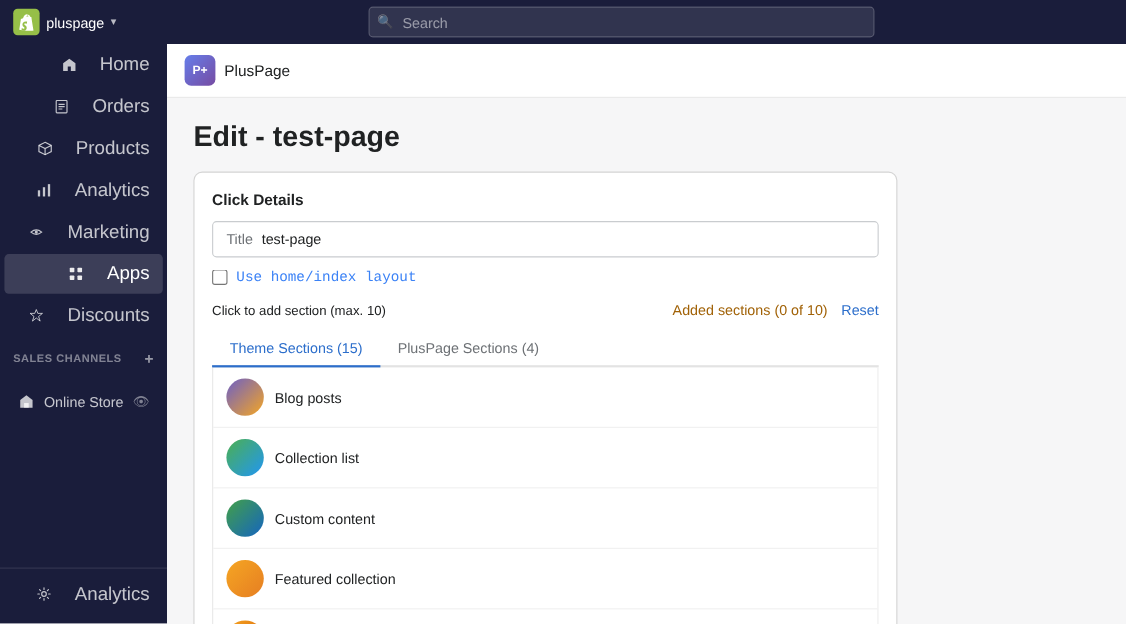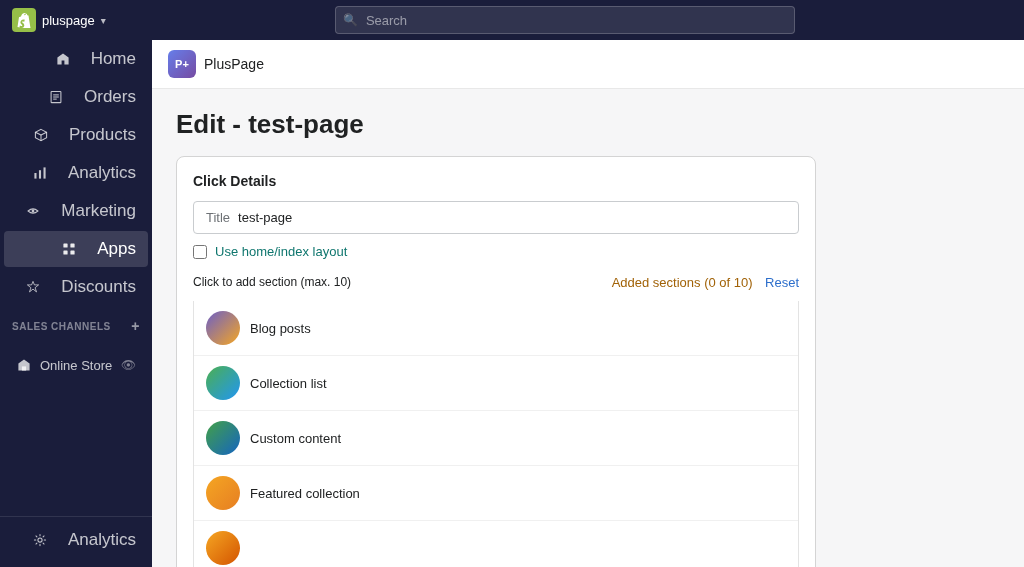--- a/index.html
+++ b/index.html
@@ -238,7 +238,8 @@
     }
     .checkbox-label {
       font-size: 13px;
-      color: #0f766e;
+      color: #3b82f6;
+      font-family: Liberation Mono, monospace;
     }
 
     .section-header {

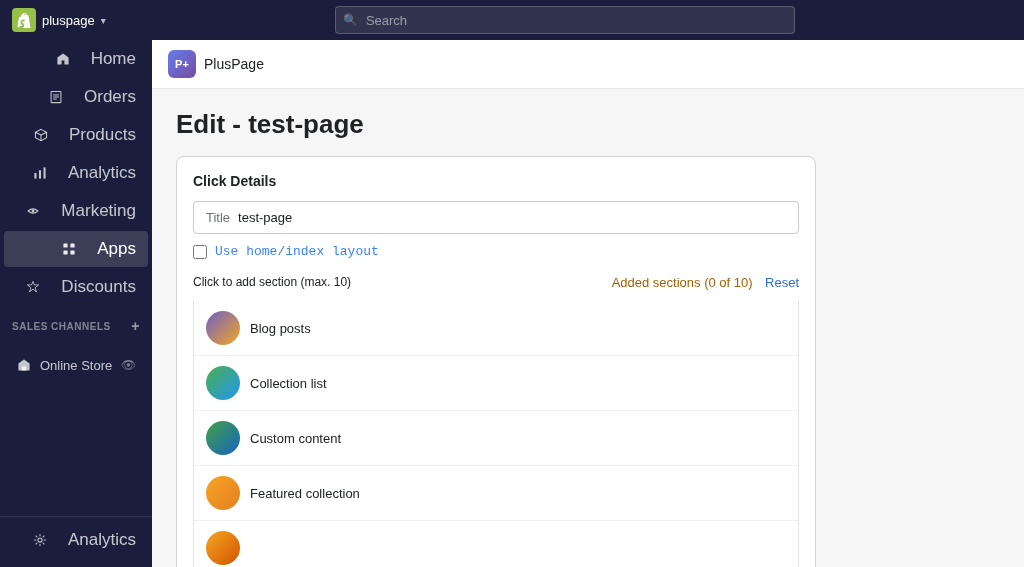--- a/index.html
+++ b/index.html
@@ -482,6 +482,14 @@
           </div>
         </div>
 
+        <div class="tabs">
+          <div class="tab active">
+            <span>Theme Sections (15)</span>
+          </div>
+          <div class="tab">
+            <span>PlusPage Sections (4)</span>
+          </div>
+        </div>
 
         <div class="sections-list">
           <div class="section-item">

